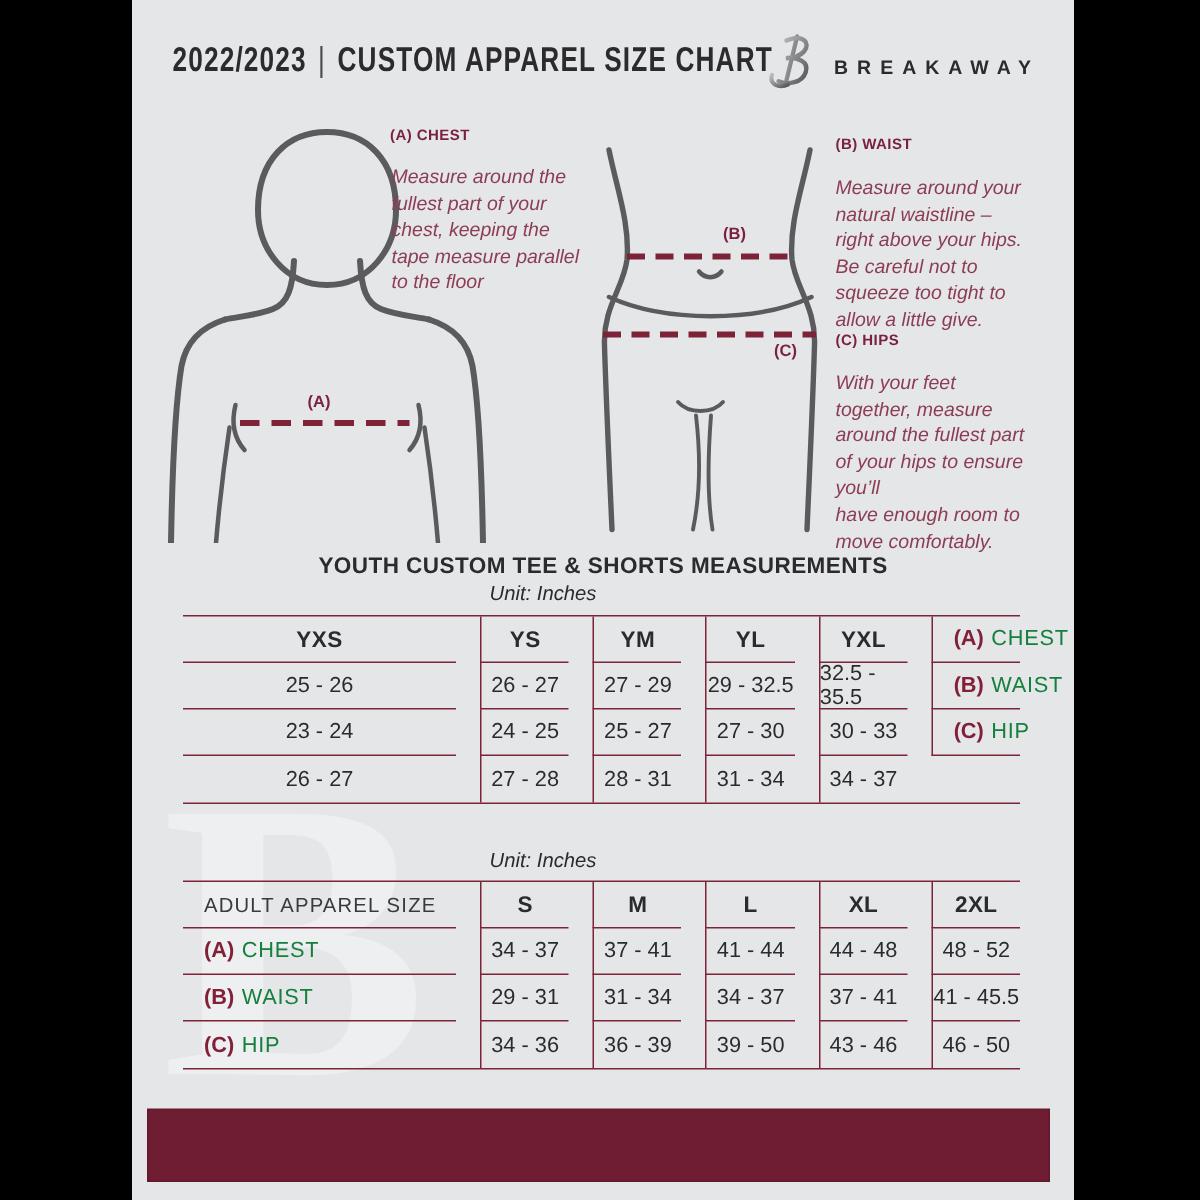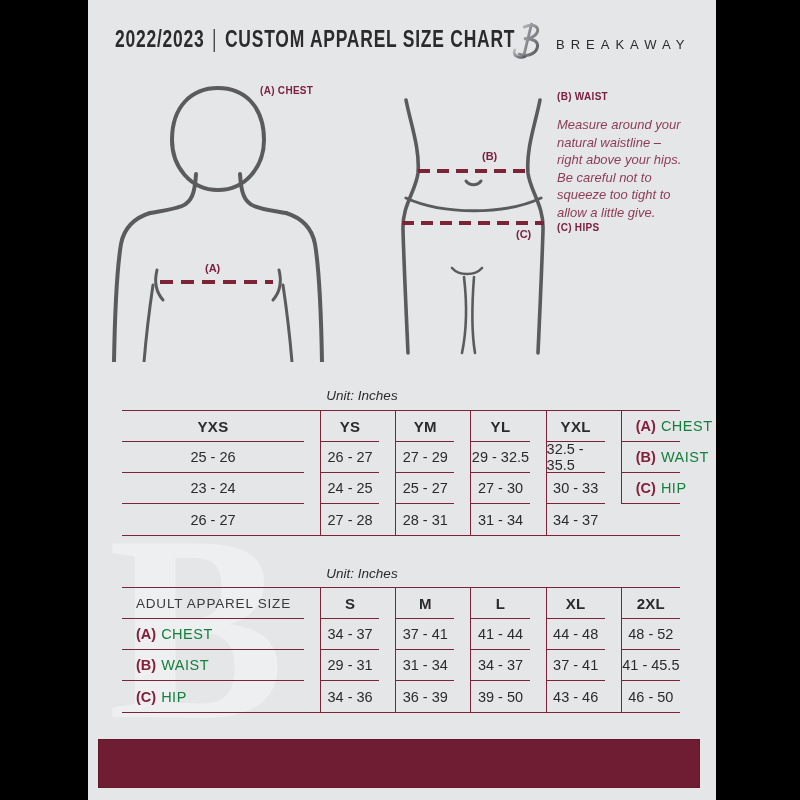--- a/index.html
+++ b/index.html
@@ -19,7 +19,7 @@
                 transform:scaleX(.76);transform-origin:left top;}
   .header-title .sep{font-weight:normal;color:#4a4a4c;margin:0 10px;}
   .logo-svg{position:absolute;left:424px;top:22px;width:30px;height:38px;}
-  .brand-name{position:absolute;left:468px;top:37px;font-weight:normal;font-size:13px;
+  .brand-name{position:absolute;left:468px;top:37px;font-weight:bold;font-size:13px;
               letter-spacing:6px;color:#2b2b2d;}
 
   

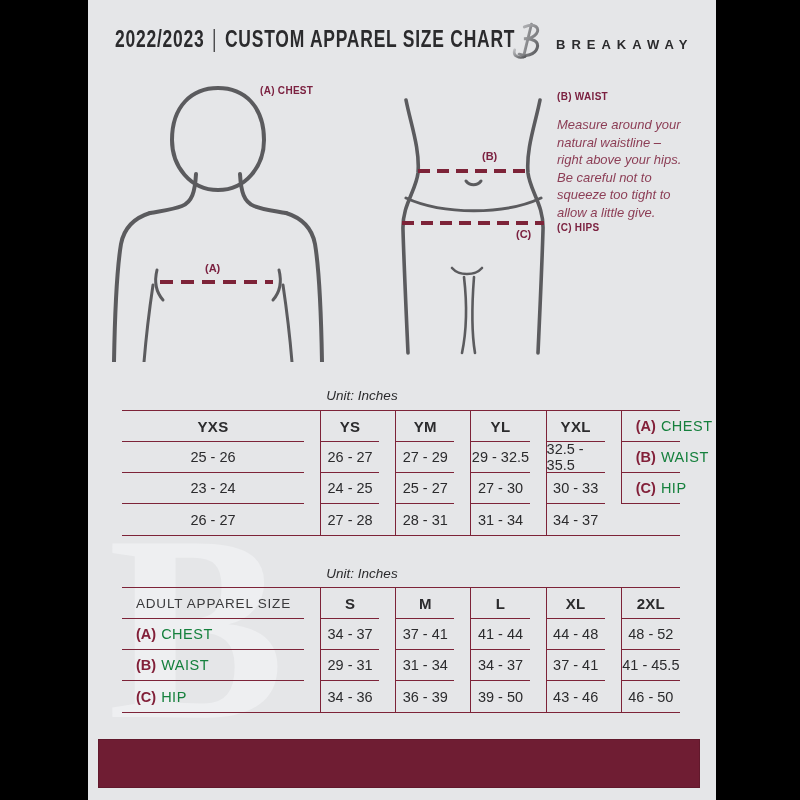--- a/index.html
+++ b/index.html
@@ -121,6 +121,11 @@
       <div class="fig-label" style="left:428px;top:228px">(C)</div>
 
       <div class="instr-head" style="left:172px;top:85px">(A) CHEST</div>
+      <div class="instr-body" style="left:173px;top:109px">Measure around the
+fullest part of your
+chest, keeping the
+tape measure parallel
+to the floor</div>
 
       <div class="instr-head" style="left:469px;top:91px">(B) WAIST</div>
       <div class="instr-body" style="left:469px;top:116px">Measure around your

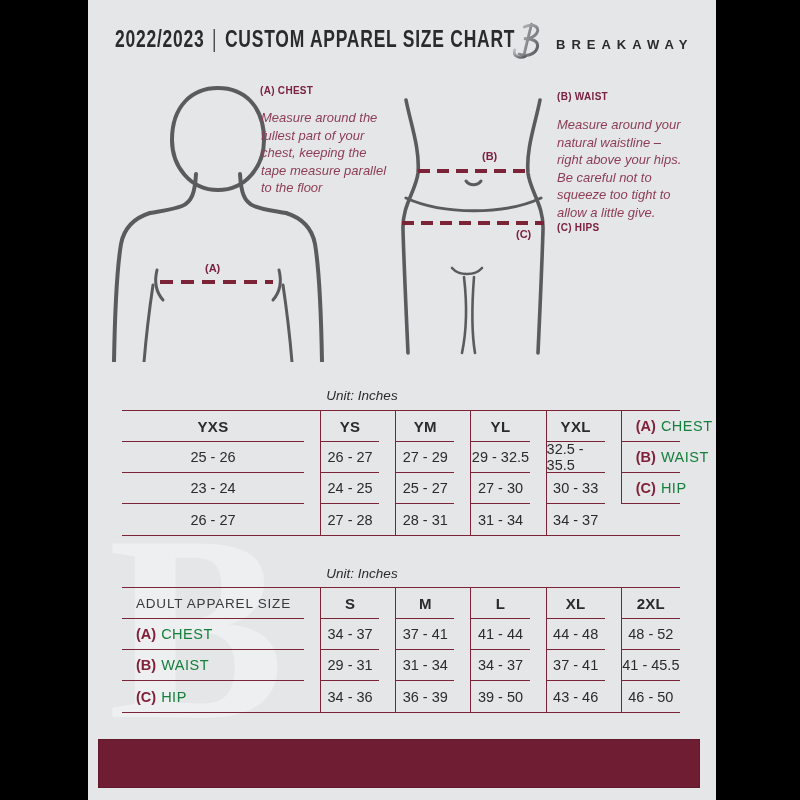--- a/index.html
+++ b/index.html
@@ -136,6 +136,13 @@
 allow a little give.</div>
 
       <div class="instr-head" style="left:469px;top:222px">(C) HIPS</div>
+      <div class="instr-body" style="left:469px;top:246px">With your feet
+together, measure
+around the fullest part
+of your hips to ensure
+you’ll
+have enough room to
+move comfortably.</div>
 
       <div class="unit-line" style="top:388px">Unit: Inches</div>
 

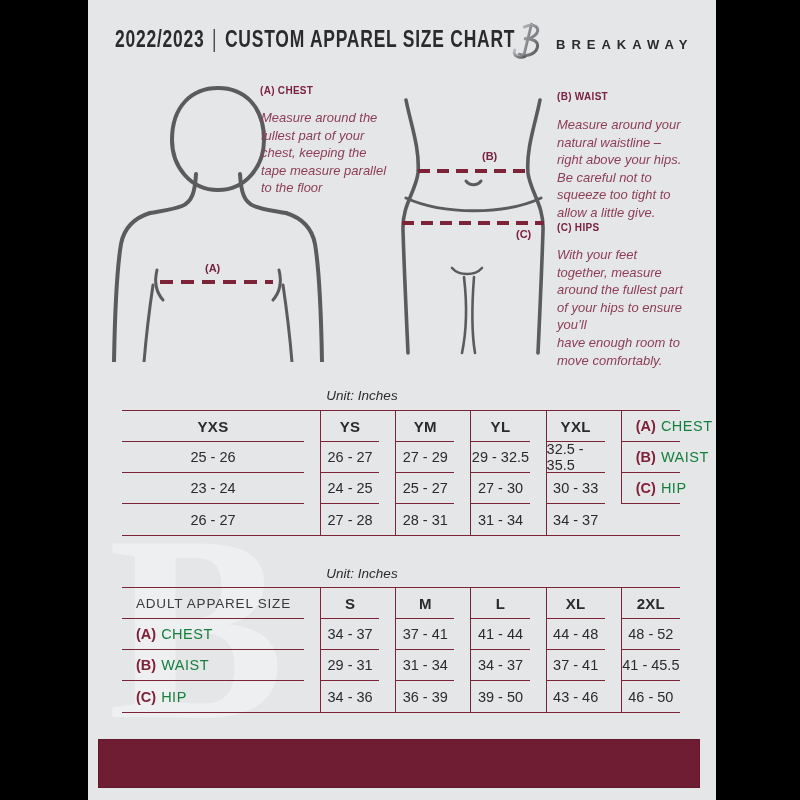--- a/index.html
+++ b/index.html
@@ -144,6 +144,7 @@
 have enough room to
 move comfortably.</div>
 
+      <div class="section-title" style="top:369px">YOUTH CUSTOM TEE &amp; SHORTS MEASUREMENTS</div>
       <div class="unit-line" style="top:388px">Unit: Inches</div>
 
       <div class="size-table" style="top:410px">

